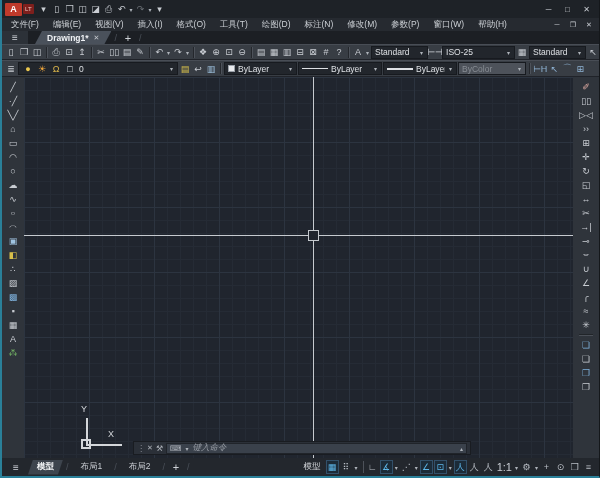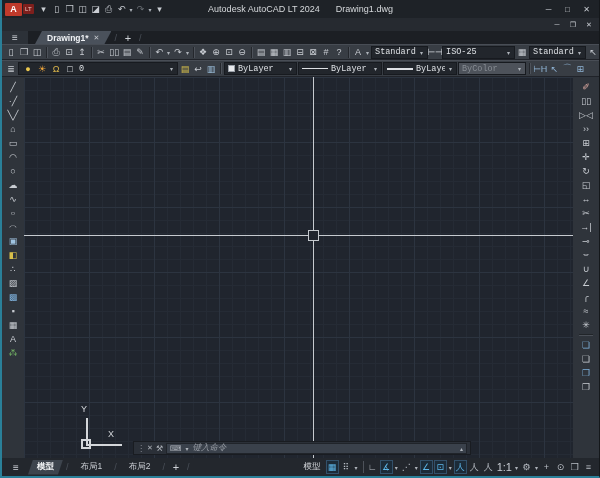--- a/index.html
+++ b/index.html
@@ -116,10 +116,6 @@
         <span class="caret" data-name="dropdown-caret-icon">▾</span>
         <span class="qicon" data-name="qat-customize-caret-icon">▾</span>
       </span>
-    <span class="title-center" data-name="window-title">
-      <span data-name="app-title">Autodesk AutoCAD LT 2024</span>
-      <span data-name="document-title">Drawing1.dwg</span>
-    </span>
     <span class="winctl" data-name="window-controls">
         <span class="wbtn" data-name="minimize-button">─</span>
         <span class="wbtn" data-name="maximize-button">□</span>

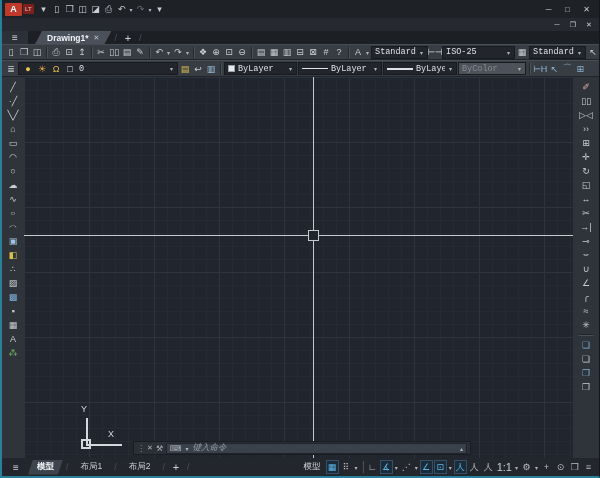--- a/index.html
+++ b/index.html
@@ -124,6 +124,20 @@
   </div>
 
   <div class="menubar" data-name="menu-bar">
+    <span class="menu-items" data-name="menu-items">
+        <span class="menu-item" data-name="menu-item">文件(F)</span>
+        <span class="menu-item" data-name="menu-item">编辑(E)</span>
+        <span class="menu-item" data-name="menu-item">视图(V)</span>
+        <span class="menu-item" data-name="menu-item">插入(I)</span>
+        <span class="menu-item" data-name="menu-item">格式(O)</span>
+        <span class="menu-item" data-name="menu-item">工具(T)</span>
+        <span class="menu-item" data-name="menu-item">绘图(D)</span>
+        <span class="menu-item" data-name="menu-item">标注(N)</span>
+        <span class="menu-item" data-name="menu-item">修改(M)</span>
+        <span class="menu-item" data-name="menu-item">参数(P)</span>
+        <span class="menu-item" data-name="menu-item">窗口(W)</span>
+        <span class="menu-item" data-name="menu-item">帮助(H)</span>
+      </span>
     <span class="doc-controls" data-name="document-window-controls">
         <span class="wbtn" data-name="doc-minimize-button">─</span>
         <span class="wbtn" data-name="doc-restore-button">❐</span>

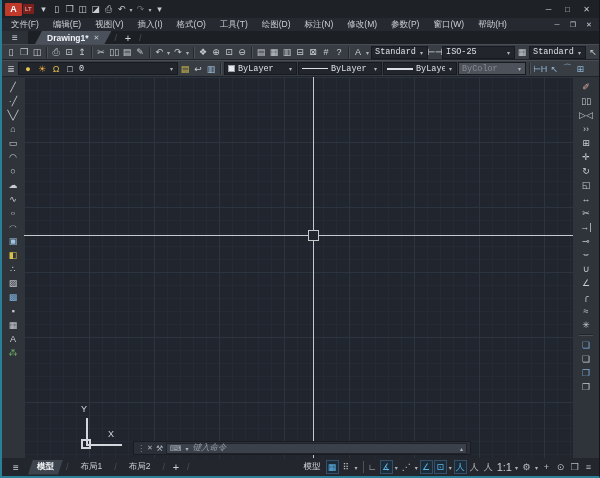--- a/index.html
+++ b/index.html
@@ -45,7 +45,7 @@
   .caret{font-size:6px;color:#aeb3ba;margin:0 1px;flex:none;}
   .combo{display:inline-flex;align-items:center;gap:3px;height:13px;background:#22262c;border:1px solid #171a1f;
          padding:0 3px;font-size:8.5px;color:#dde0e4;flex:none;overflow:hidden;}
-  .combo .cv{flex:1;overflow:hidden;white-space:nowrap;font-family:Liberation Mono, monospace;}
+  .combo .cv{flex:1;overflow:hidden;white-space:nowrap;}
   .combo.disabled{background:#4d525a;color:#878c93;}
   .swatch{width:7px;height:7px;background:#e8eaed;border:1px solid #9aa0a8;flex:none;}
   .line-swatch{width:26px;border-top:1px solid #dde0e4;flex:none;}

